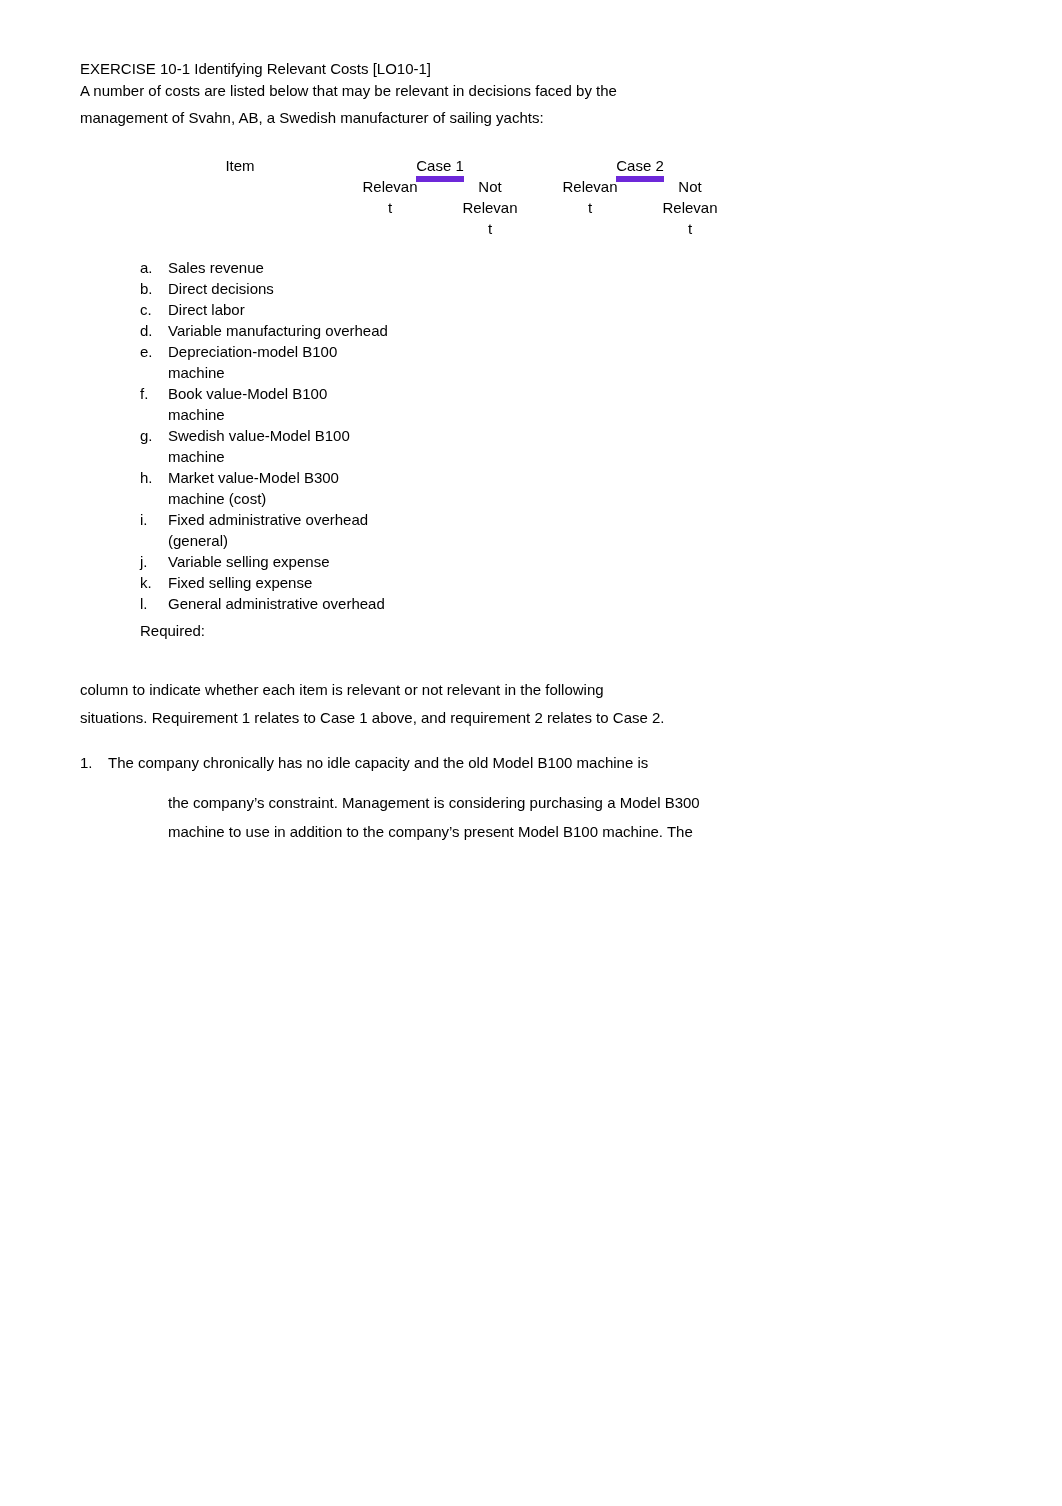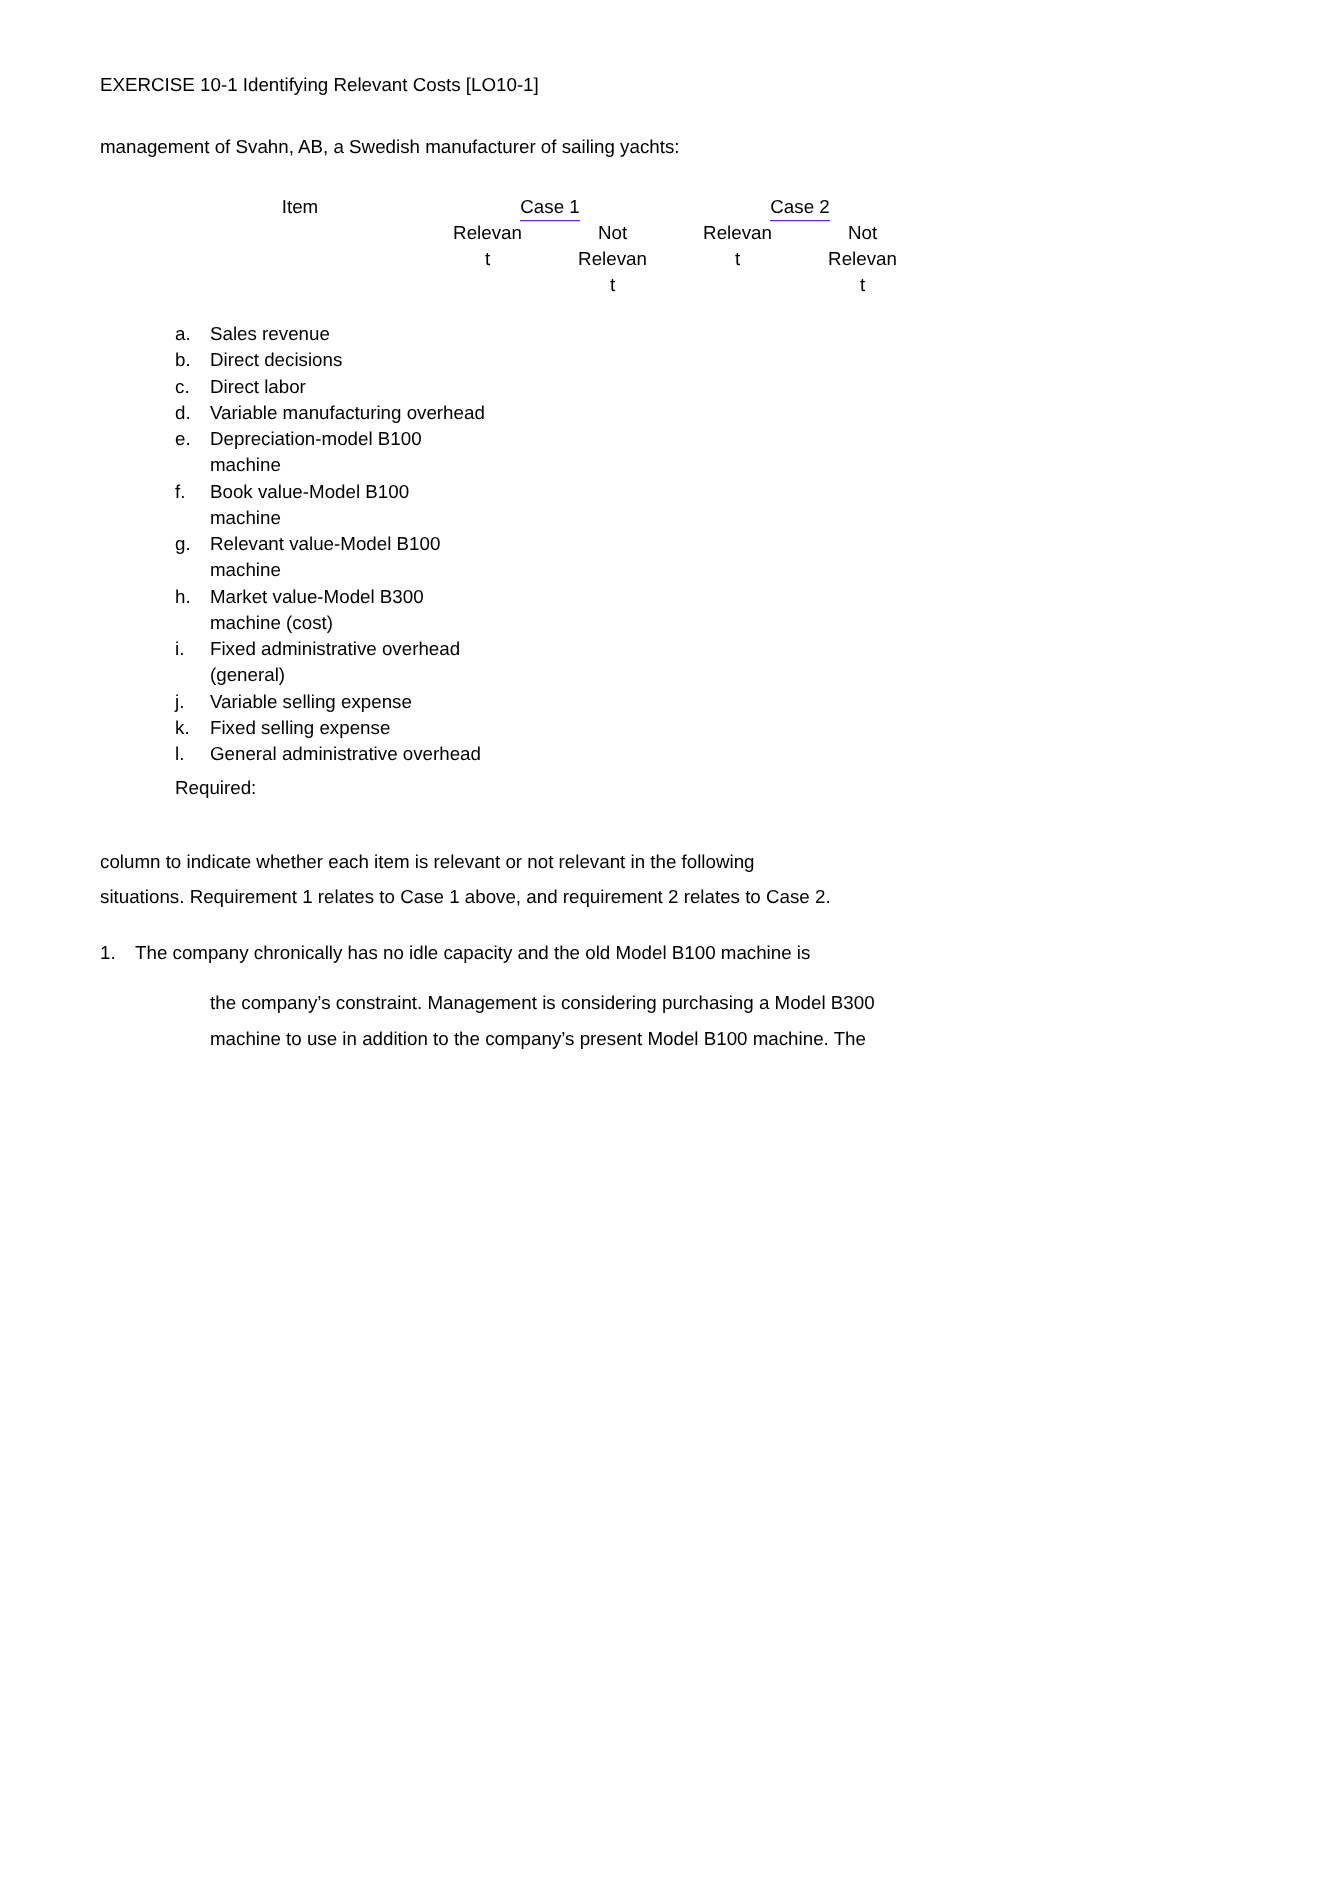--- a/index.html
+++ b/index.html
@@ -129,7 +129,7 @@
 <p class="exercise-title">EXERCISE 10-1 Identifying Relevant Costs [LO10-1]</p>
 
 <p class="intro-text">
-  <br>
+  <span>A number of costs are listed below that may be relevant in decisions faced by the</span><br>
   <span>management of Svahn, AB, a Swedish manufacturer of sailing yachts:</span>
 </p>
 

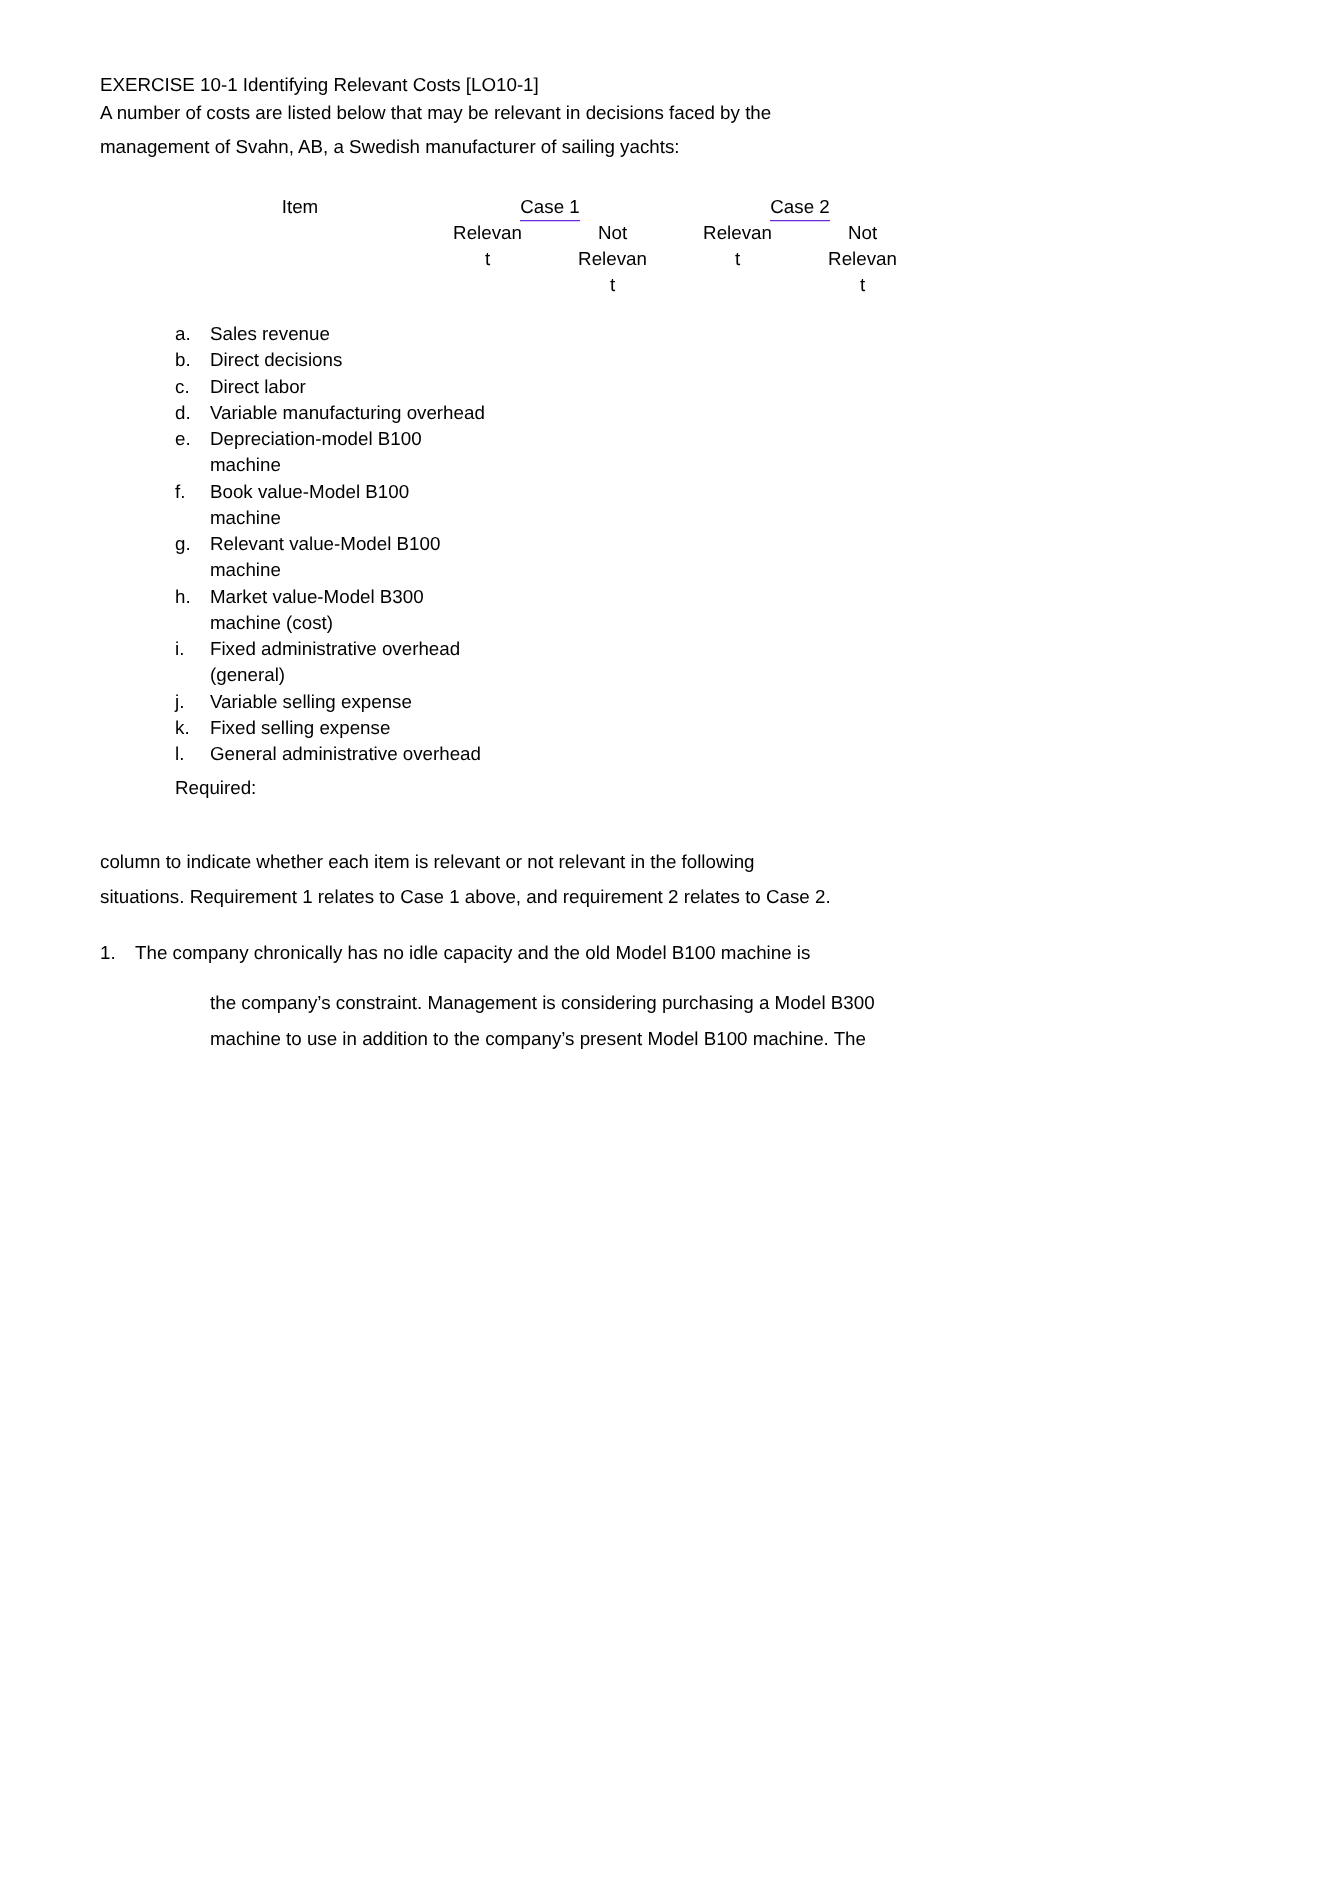--- a/index.html
+++ b/index.html
@@ -119,7 +119,7 @@
       vertical-align: top;
     }
     .underline-case {
-      border-bottom: 1px solid #6d28d9;
+      border-bottom: 6px solid #6d28d9;
       padding-bottom: 2px;
     }
   </style>

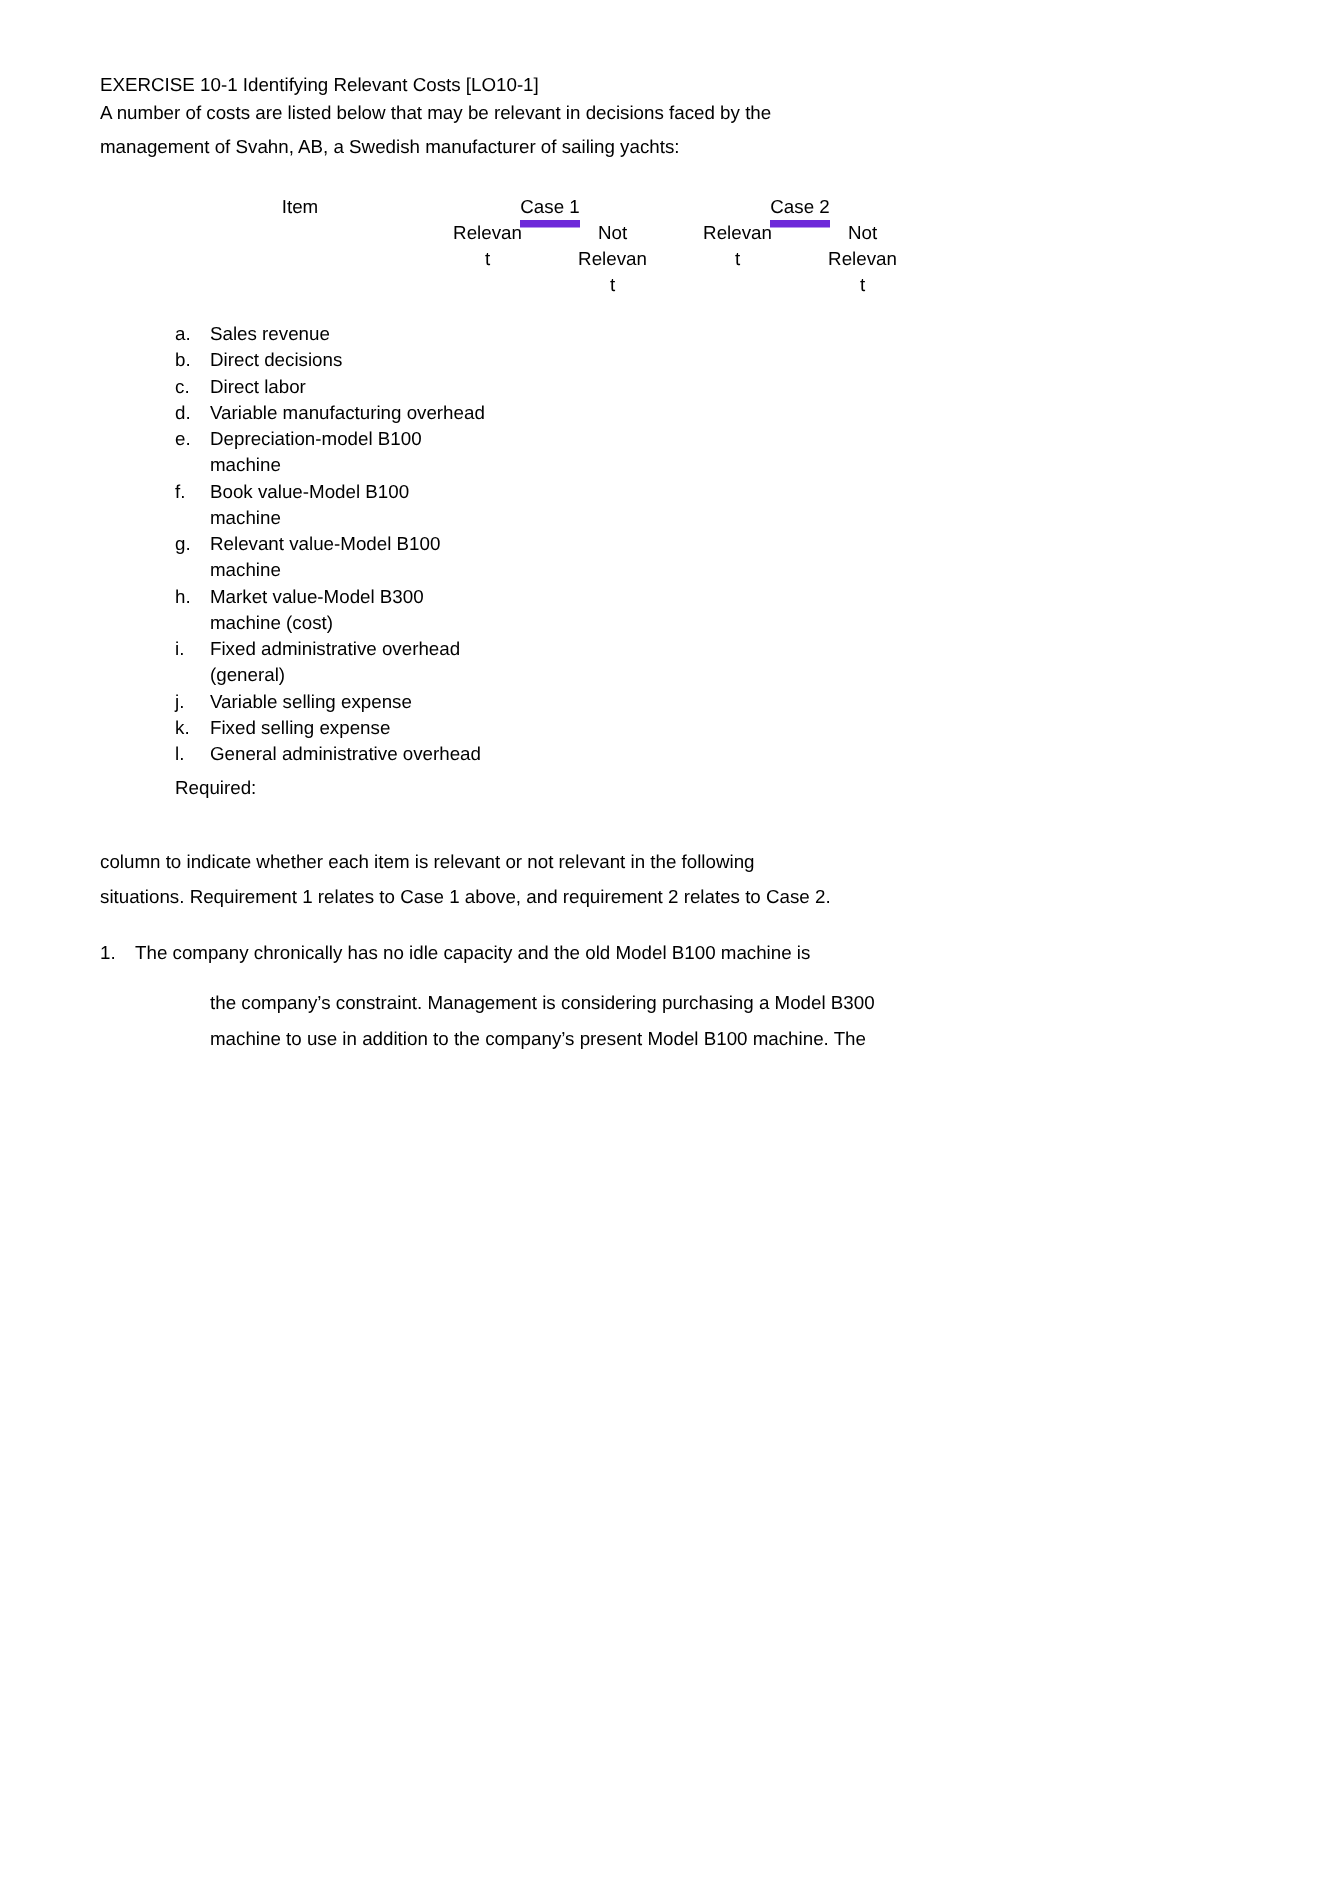--- a/index.html
+++ b/index.html
@@ -197,7 +197,7 @@
   <div class="sub-item">machine</div>
   <div class="list-item">
     <span class="list-label">g.</span>
-    <span class="list-text">Relevant value-Model B100</span>
+    <span class="list-text">Swedish value-Model B100</span>
   </div>
   <div class="sub-item">machine</div>
   <div class="list-item">

